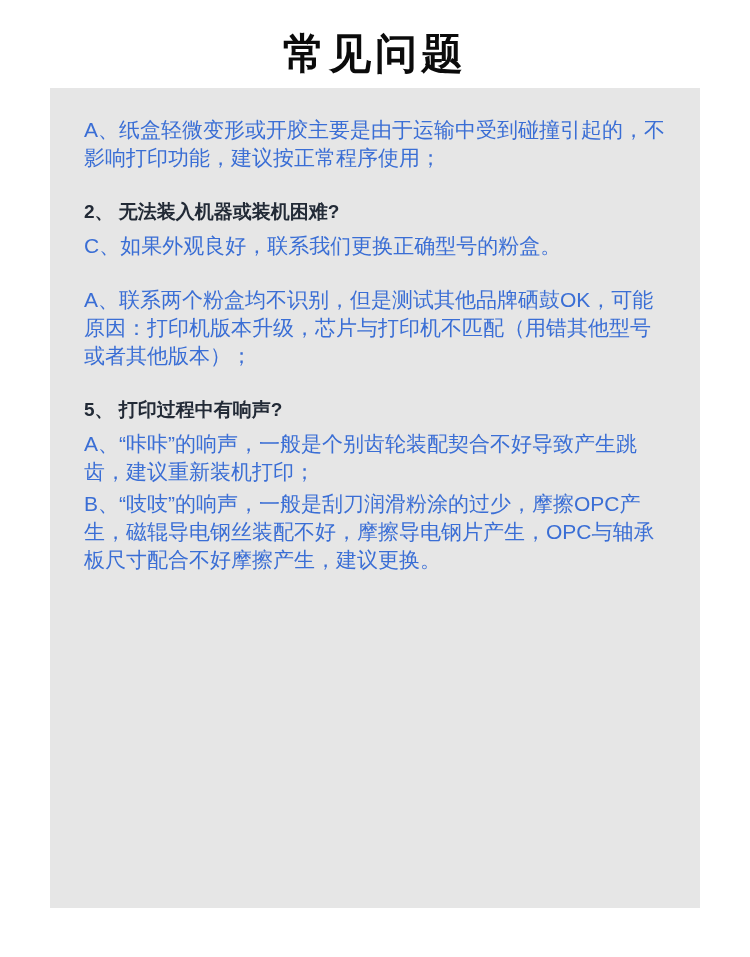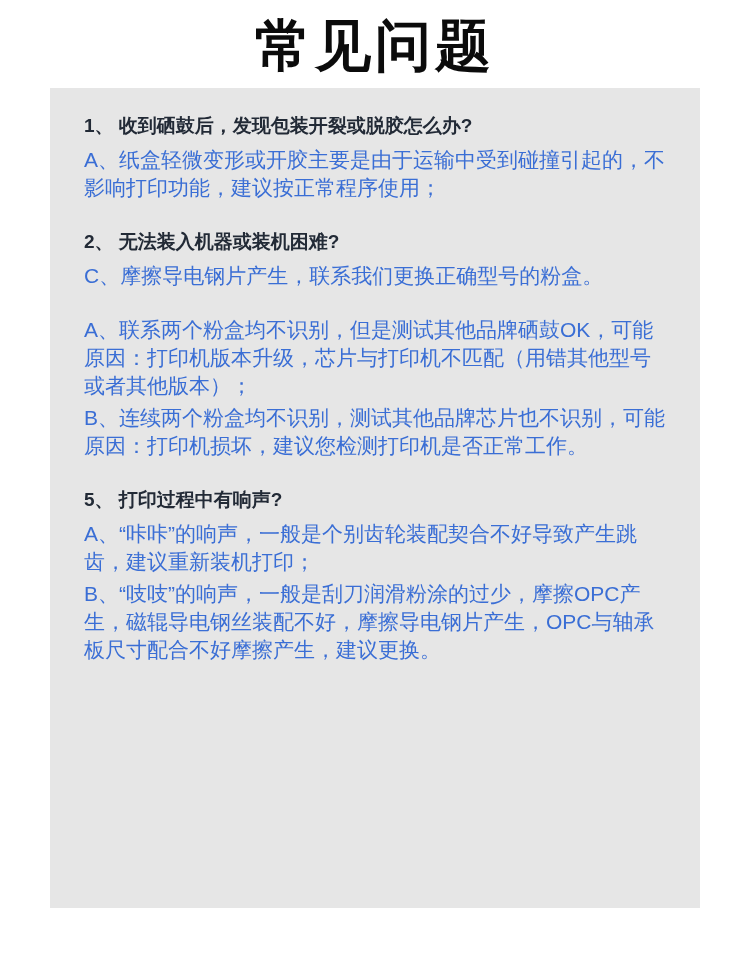--- a/index.html
+++ b/index.html
@@ -15,12 +15,12 @@
   }
   .page-title {
     margin: 0;
-    padding-top: 9px;
+    padding-top: 26px;
     height: 88px;
     box-sizing: border-box;
     text-align: center;
     font-family: "DejaVu Serif", "Liberation Serif", serif;
-    font-size: 56px;
+    font-size: 42px;
     font-weight: 600;
     letter-spacing: 4px;
     color: #0b0b0b;

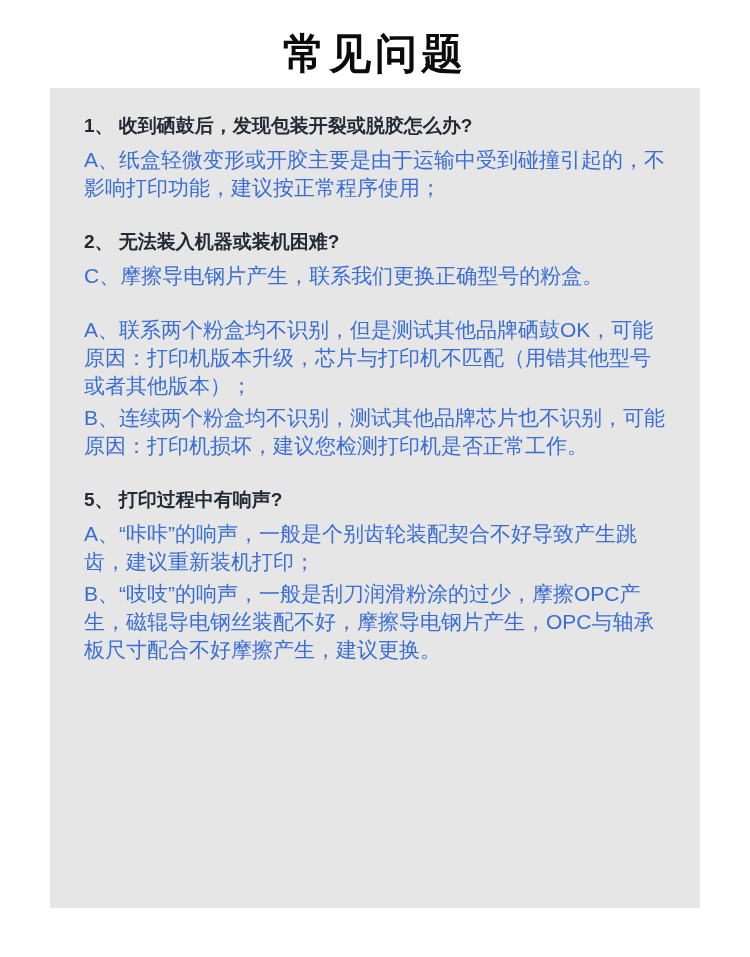--- a/index.html
+++ b/index.html
@@ -61,7 +61,6 @@
 <div class="faq-panel">
 
   <div class="faq-section">
-    <h2 class="faq-question">1、 收到硒鼓后，发现包装开裂或脱胶怎么办?</h2>
     <p class="faq-answer">A、纸盒轻微变形或开胶主要是由于运输中受到碰撞引起的，不影响打印功能，建议按正常程序使用；</p>
   </div>
 

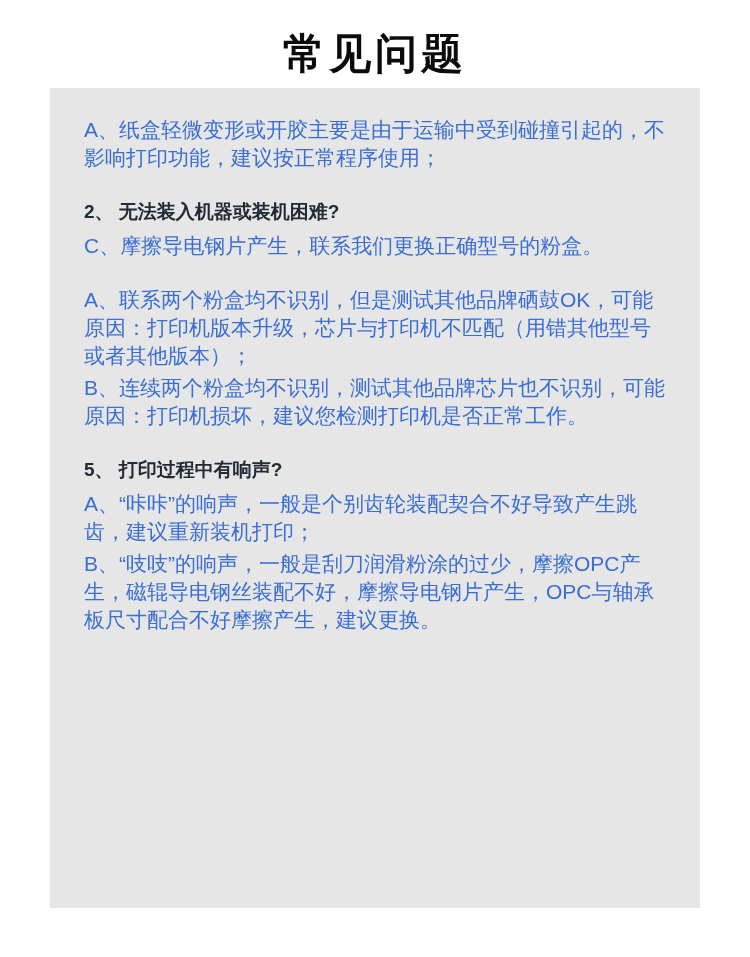--- a/index.html
+++ b/index.html
@@ -66,7 +66,7 @@
 
   <div class="faq-section">
     <h2 class="faq-question">2、 无法装入机器或装机困难?</h2>
-    <p class="faq-answer">C、摩擦导电钢片产生，联系我们更换正确型号的粉盒。</p>
+    <p class="faq-answer">C、如果外观良好，联系我们更换正确型号的粉盒。</p>
   </div>
 
   <div class="faq-section">

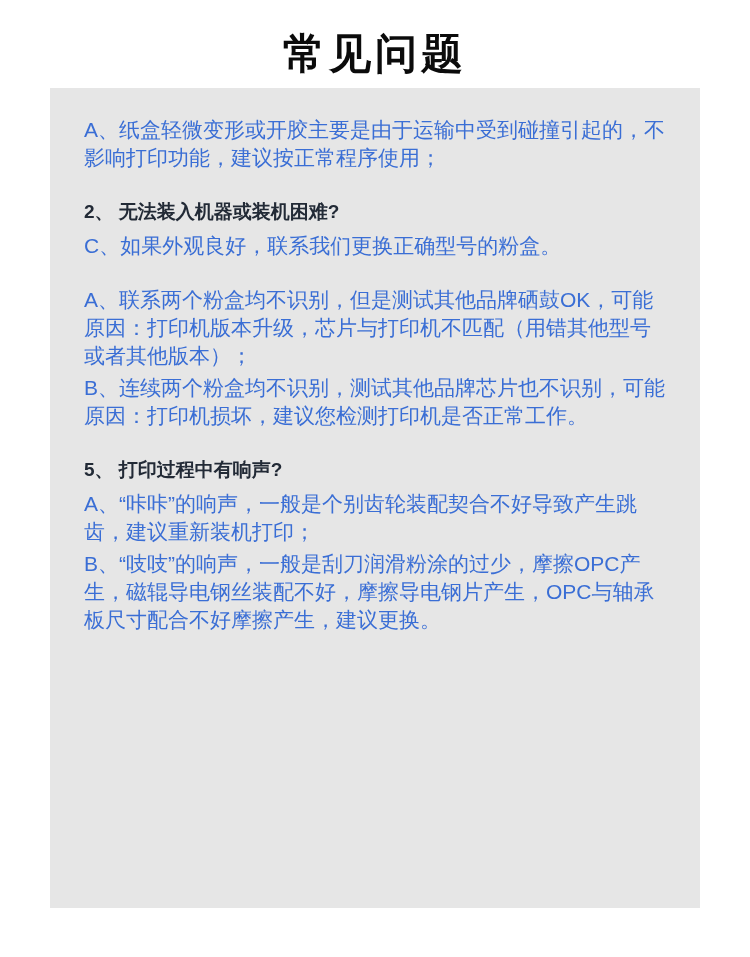--- a/index.html
+++ b/index.html
@@ -71,7 +71,6 @@
 
   <div class="faq-section">
     <p class="faq-answer">A、联系两个粉盒均不识别，但是测试其他品牌硒鼓OK，可能原因：打印机版本升级，芯片与打印机不匹配（用错其他型号或者其他版本）；</p>
-    <p class="faq-answer">B、连续两个粉盒均不识别，测试其他品牌芯片也不识别，可能原因：打印机损坏，建议您检测打印机是否正常工作。</p>
   </div>
 
   <div class="faq-section">

